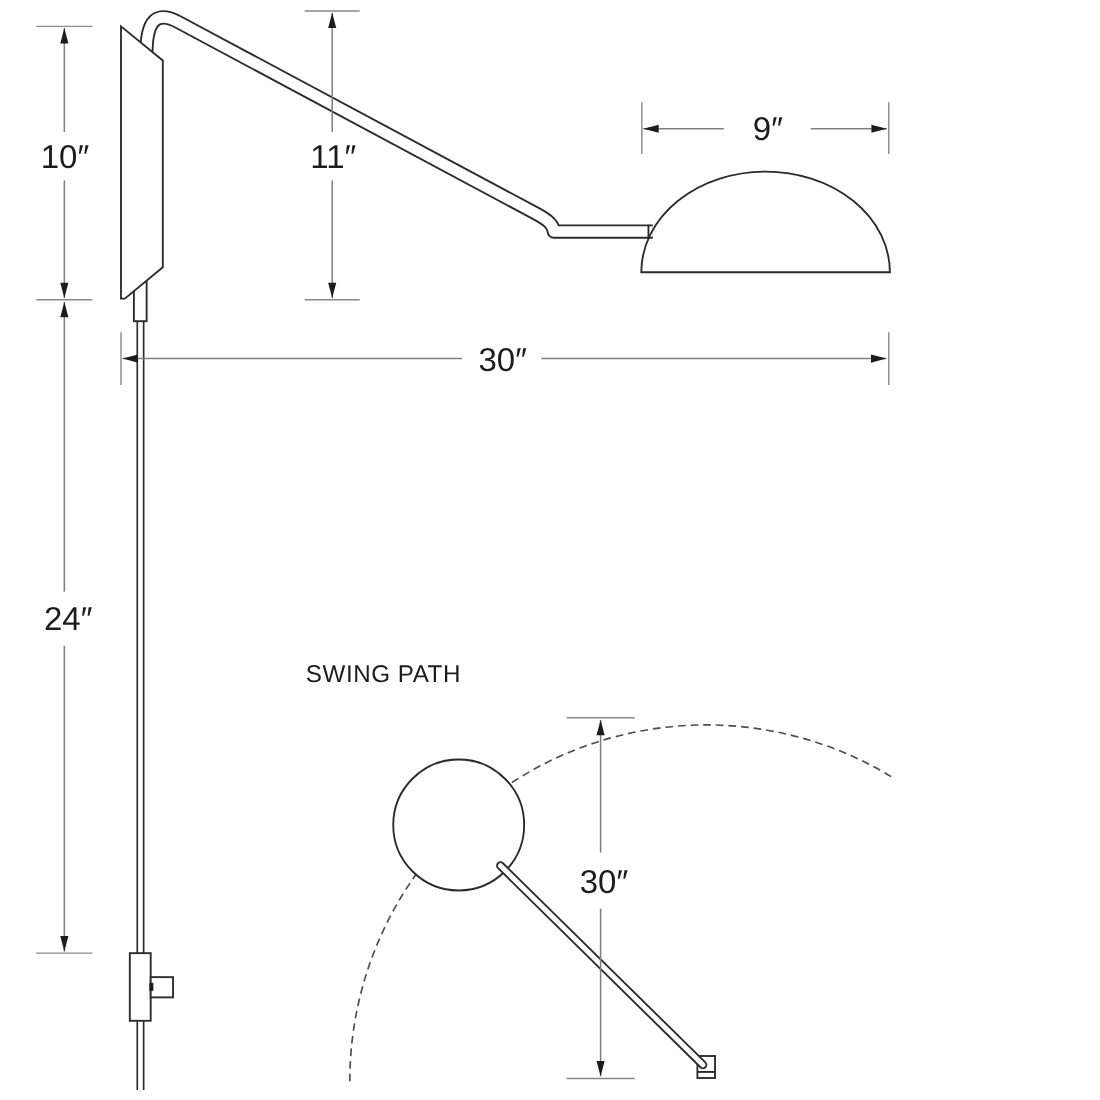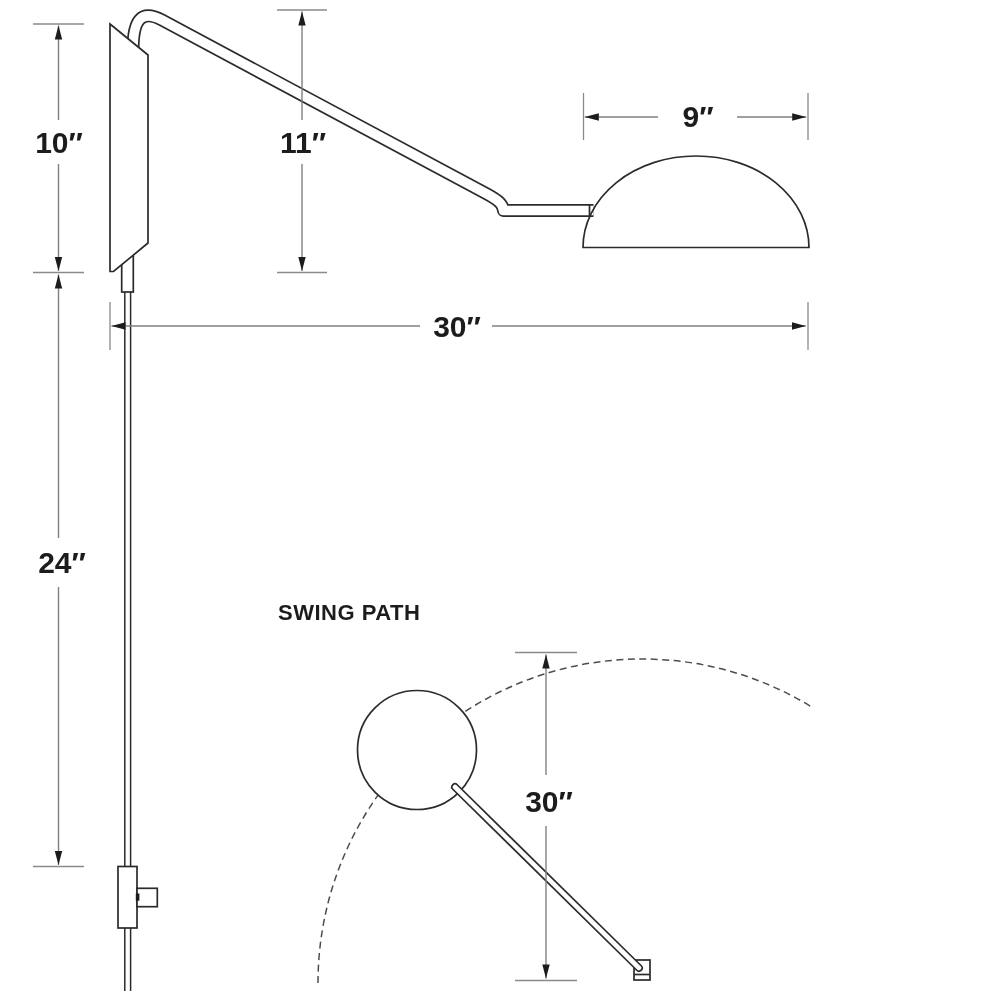--- a/index.html
+++ b/index.html
@@ -3,7 +3,7 @@
 <meta charset="utf-8">
 <style>
   html,body{margin:0;padding:0;background:#ffffff;}
-  .stage{width:812px;height:1000px;position:relative;background:#fff;overflow:hidden;font-weight:bold;}
+  .stage{width:812px;height:1000px;position:relative;background:#fff;overflow:hidden;}
   svg{display:block;}
   text{font-family:"Liberation Sans","DejaVu Sans",sans-serif;fill:#1c1c1c;}
   .dimtxt{font-size:30px;}

